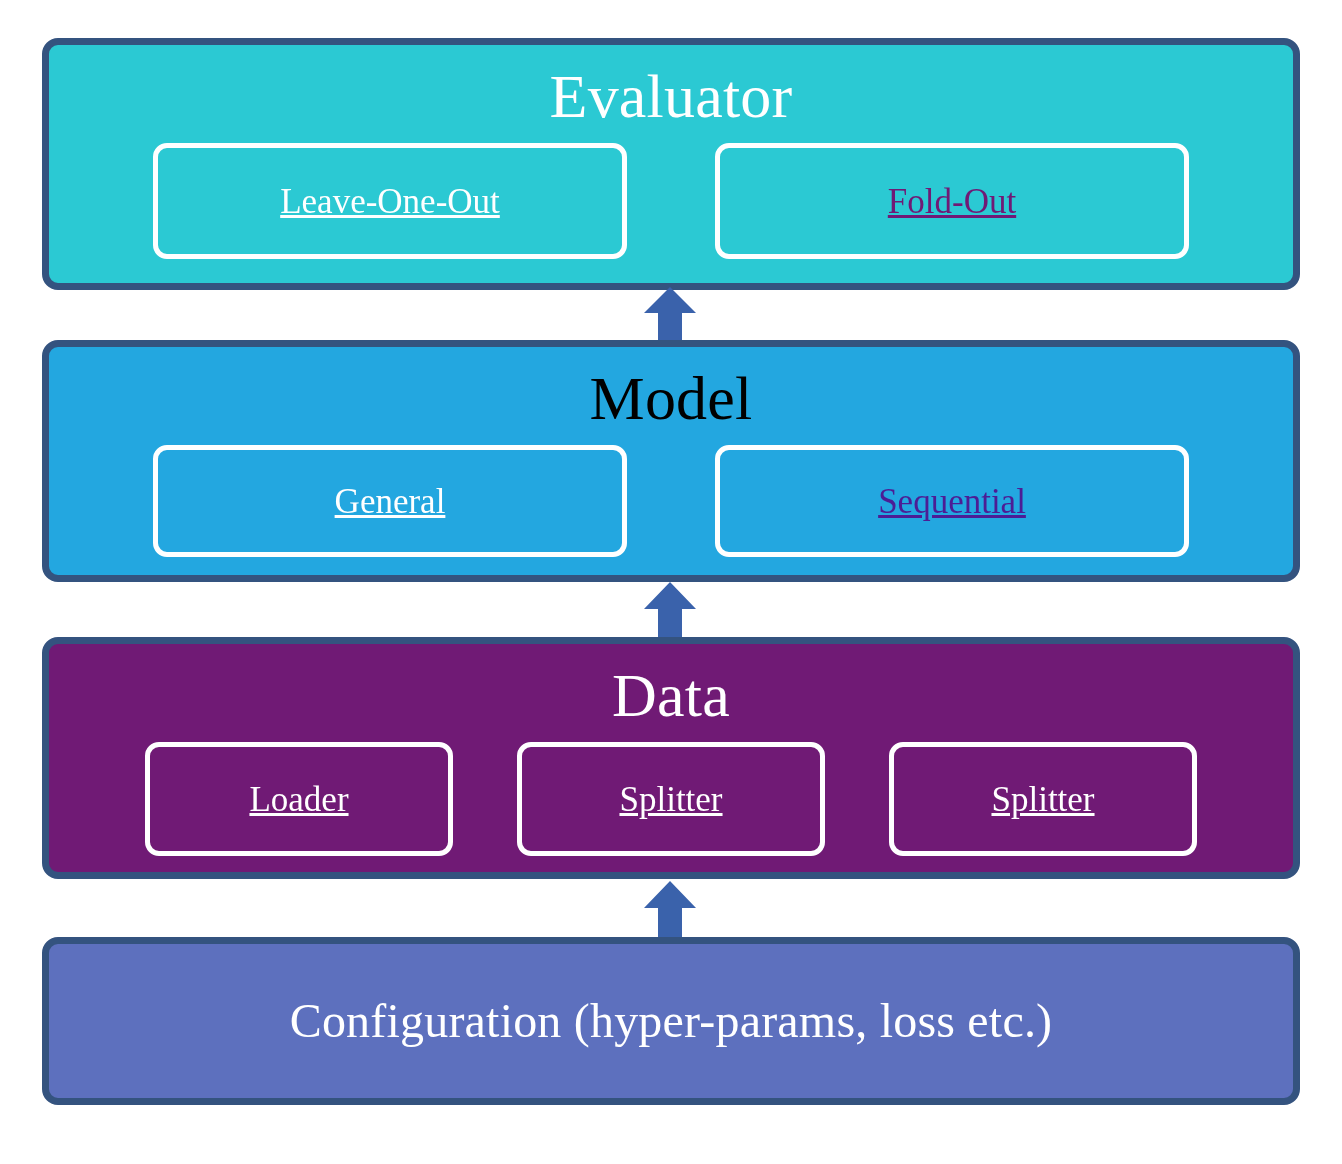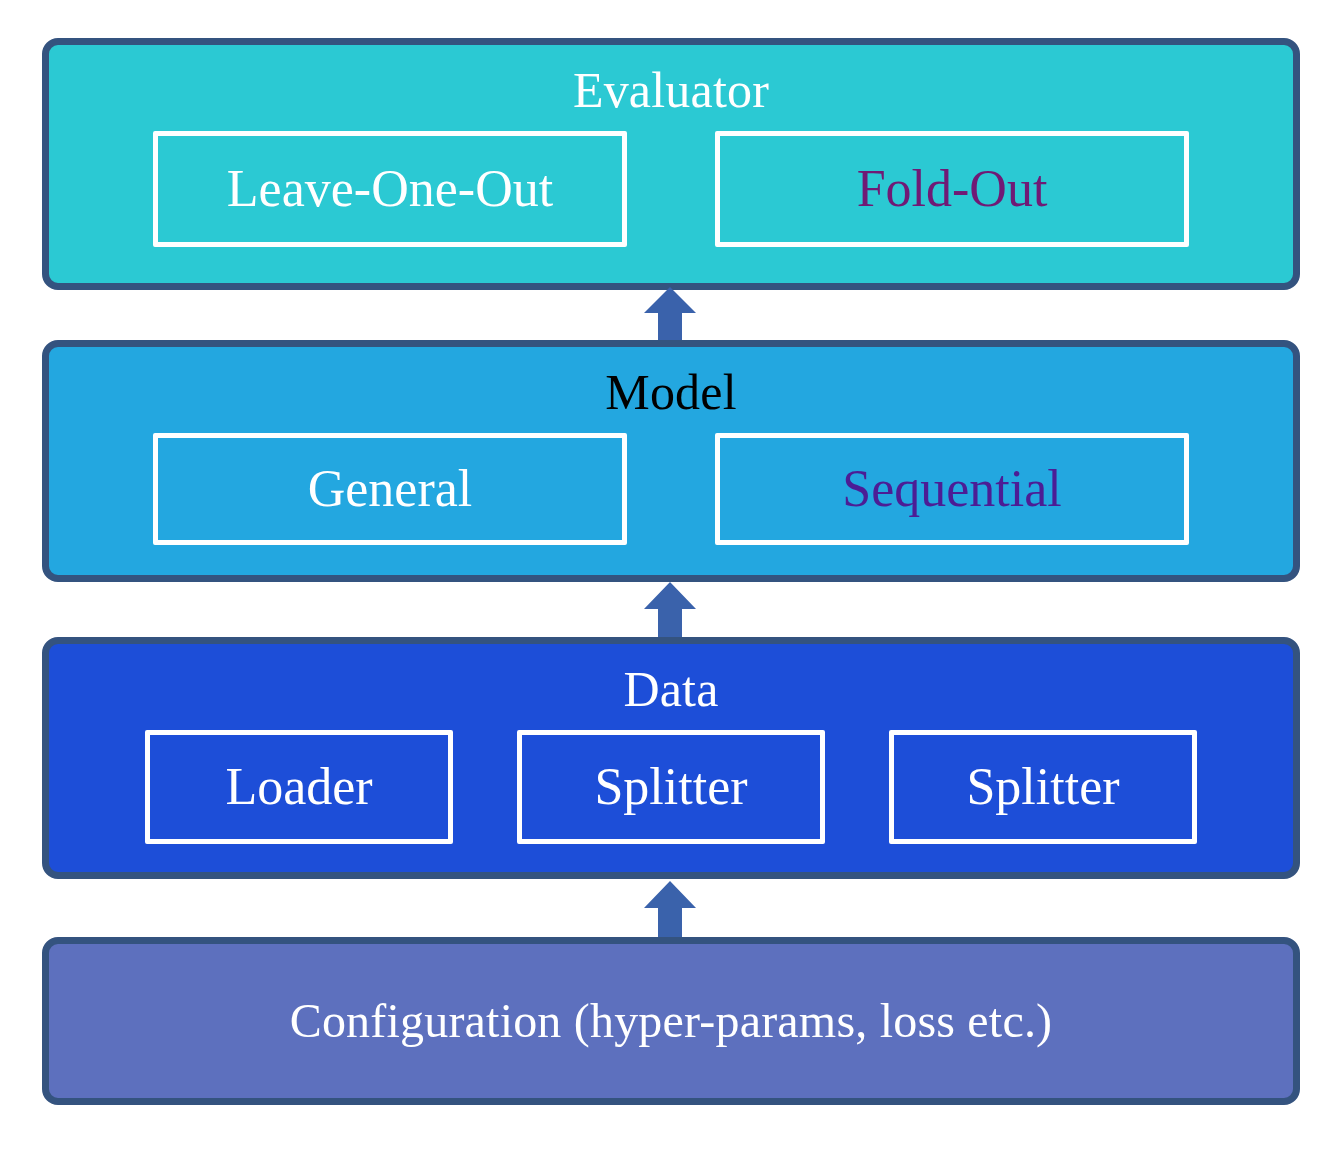--- a/index.html
+++ b/index.html
@@ -38,7 +38,7 @@
 
   .layer-title {
     color: #ffffff;
-    font-size: 50px;
+    font-size: 62px;
     line-height: 1;
     letter-spacing: 0.2px;
     white-space: nowrap;

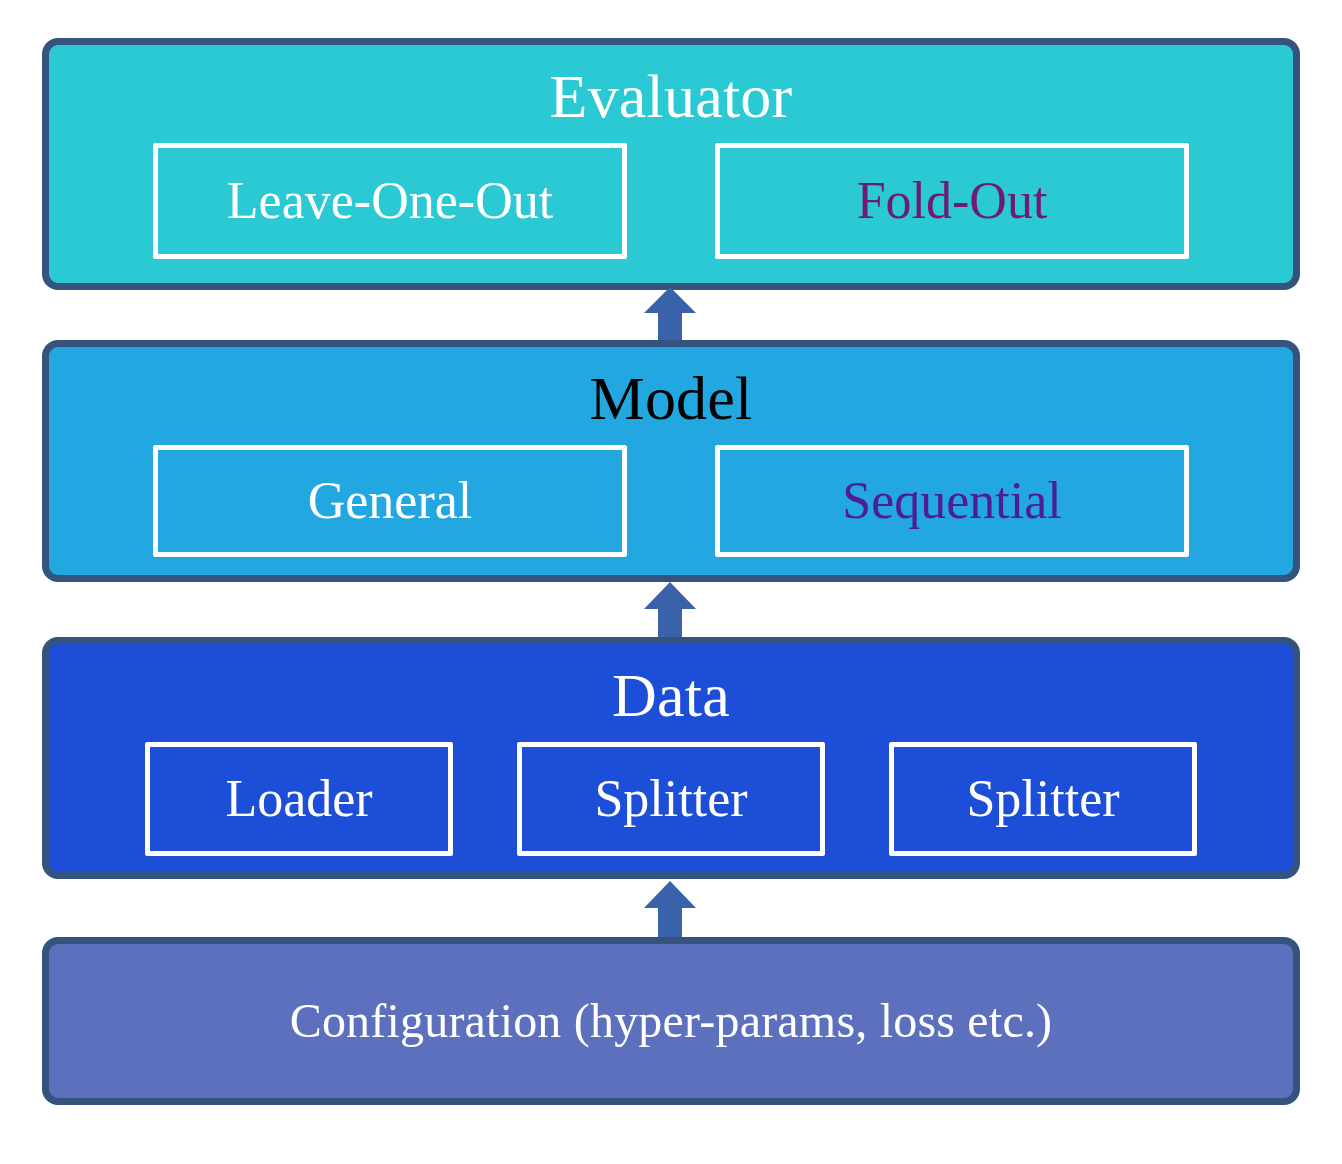--- a/index.html
+++ b/index.html
@@ -57,15 +57,16 @@
   .subbox {
     box-sizing: border-box;
     border: 5px solid #ffffff;
-    border-radius: 2px;
+    border-radius: 14px;
     display: flex;
     align-items: center;
     justify-content: center;
     color: #ffffff;
-    font-size: 52px;
+    font-size: 35px;
     line-height: 1;
     white-space: nowrap;
     user-select: none;
+    text-decoration: underline;
   }
 
   

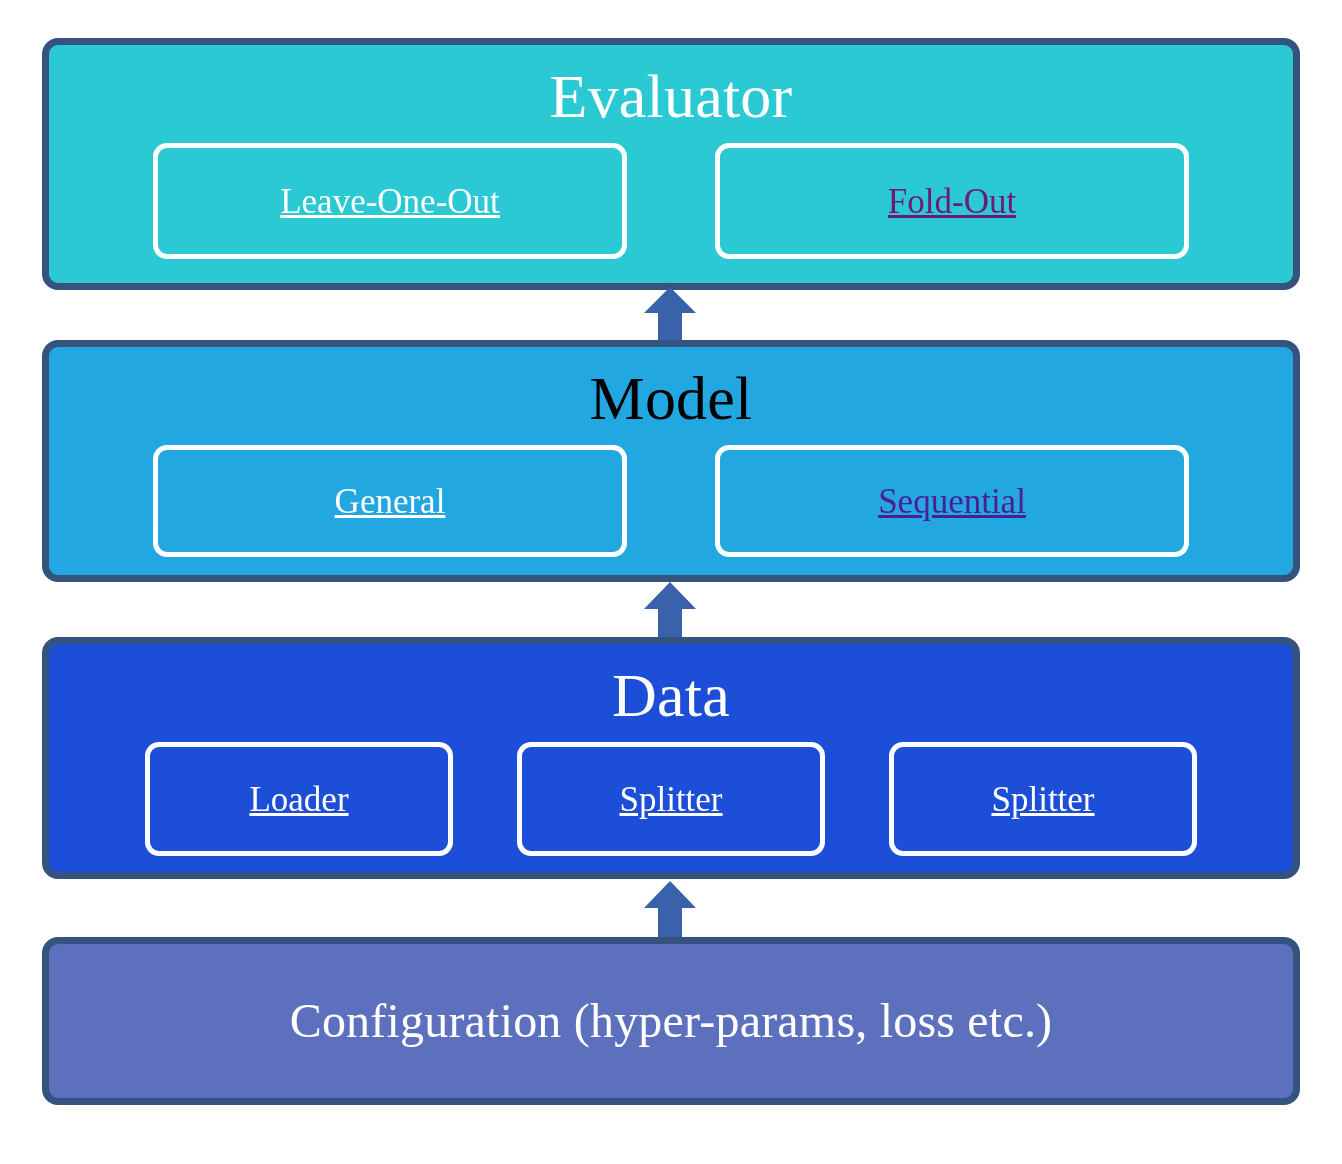--- a/index.html
+++ b/index.html
@@ -188,7 +188,7 @@
     </span>
   </div>
 
-  <div class="layer" id="layer-data" style="background: #1d4ed8; border-color: rgb(52, 83, 127);">
+  <div class="layer" id="layer-data" style="background: #701a75; border-color: rgb(52, 83, 127);">
     <div class="layer-title" style="color: rgb(255, 255, 255);">Data</div>
     <div class="subrow">
       <div class="subbox" style="border-color: rgb(255, 255, 255); color: rgb(255, 255, 255);">Loader</div>

